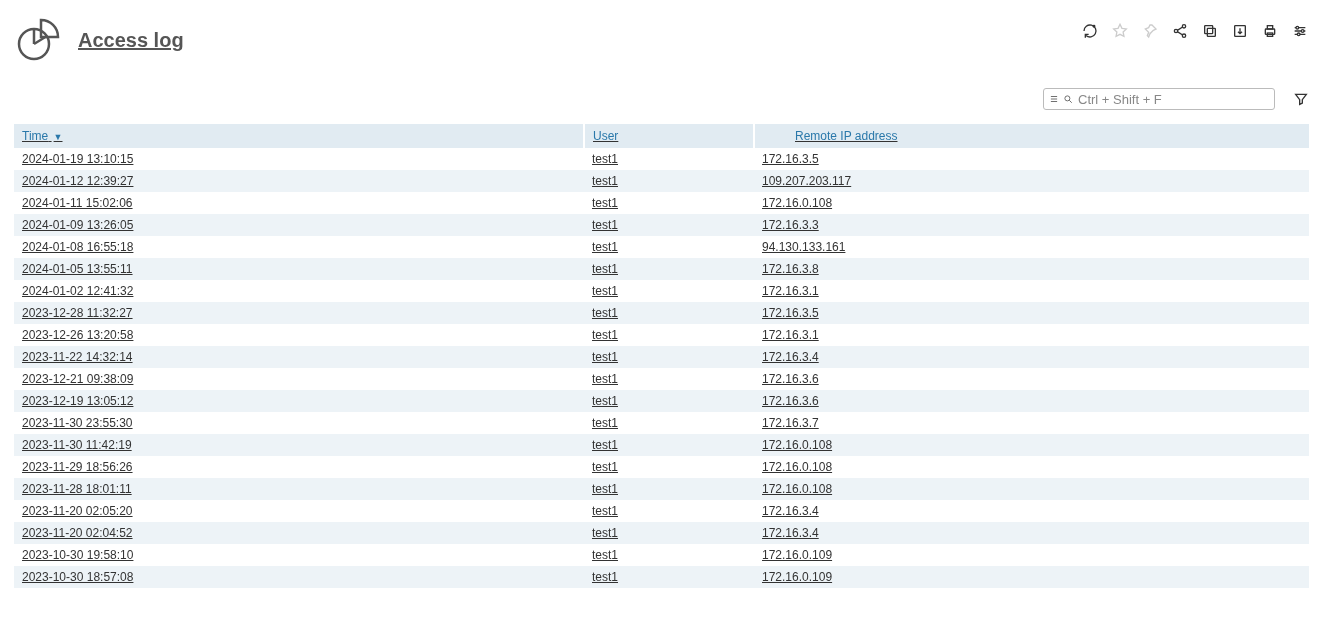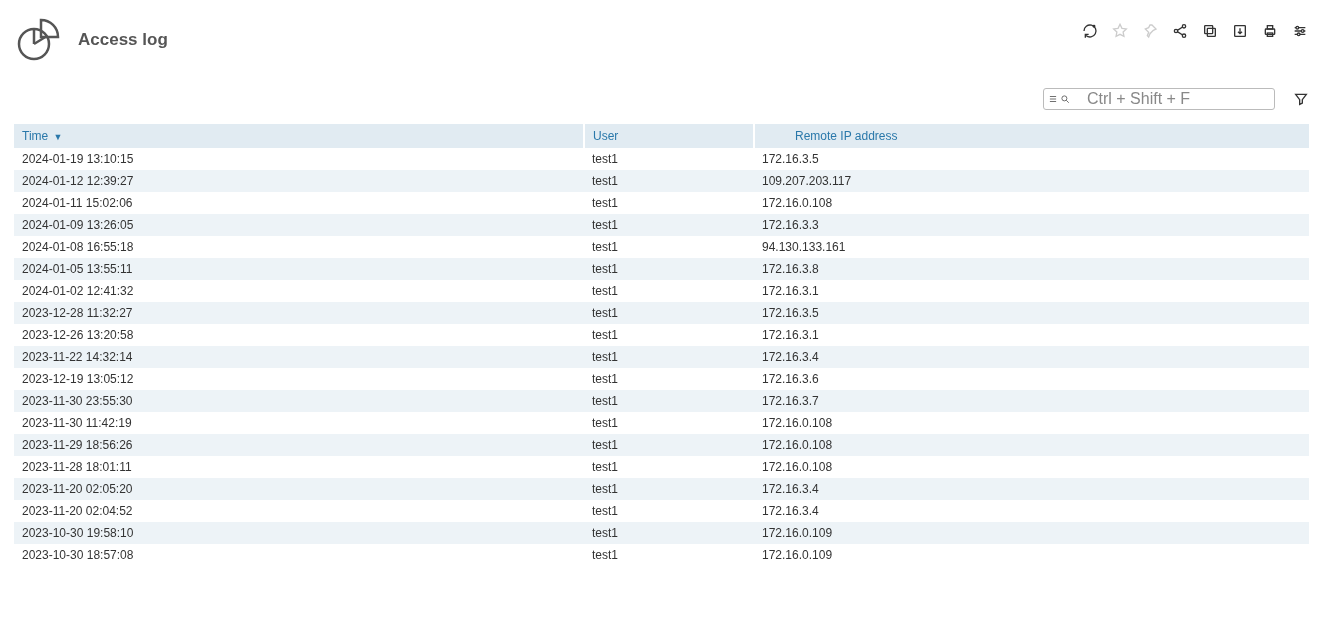--- a/index.html
+++ b/index.html
@@ -29,9 +29,10 @@
     display: flex; align-items: center; justify-content: center;
   }
   .page-title {
-    font-size: 17px;
+    font-size: 20px;
     font-weight: 600;
     color: #555;
+    text-decoration: underline;
   }
   .toolbar {
     display: flex;

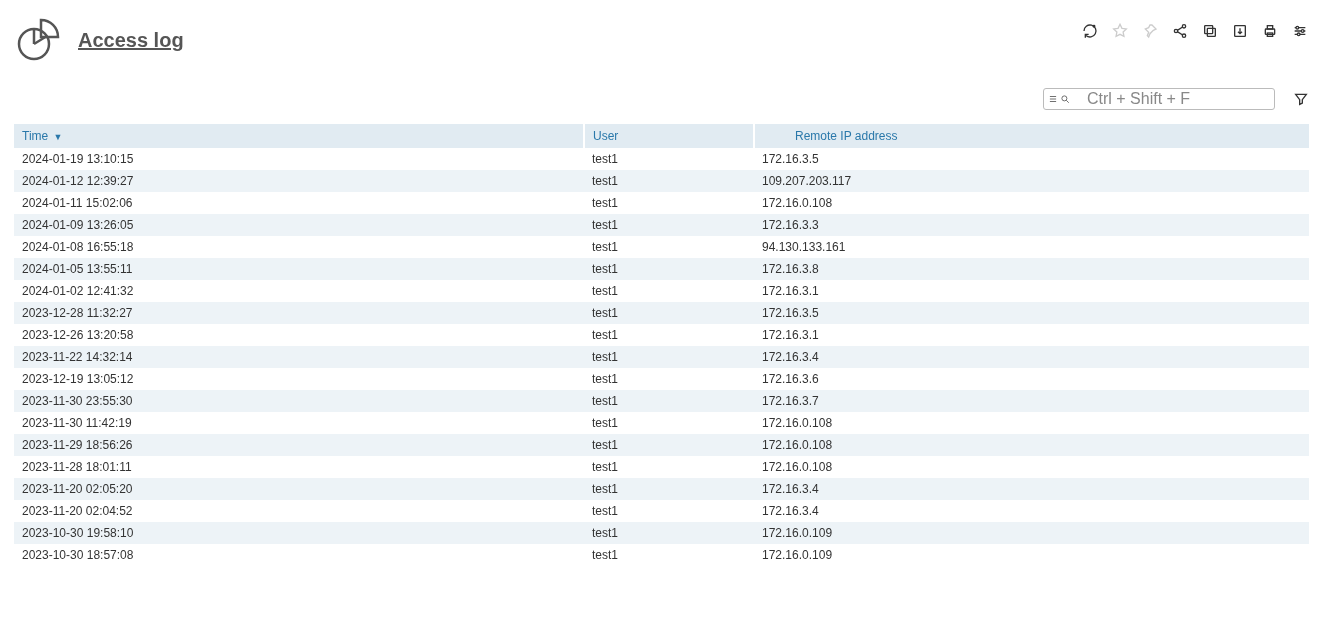--- a/index.html
+++ b/index.html
@@ -70,10 +70,9 @@
     border: none;
     outline: none;
     flex: 1;
-    font-size: 16px;
+    font-size: 13px;
     color: #333;
     background: transparent;
-    margin-left: 13px;
   }
   .search-box input::placeholder { color: #888; }
   .search-box .mini-icon {

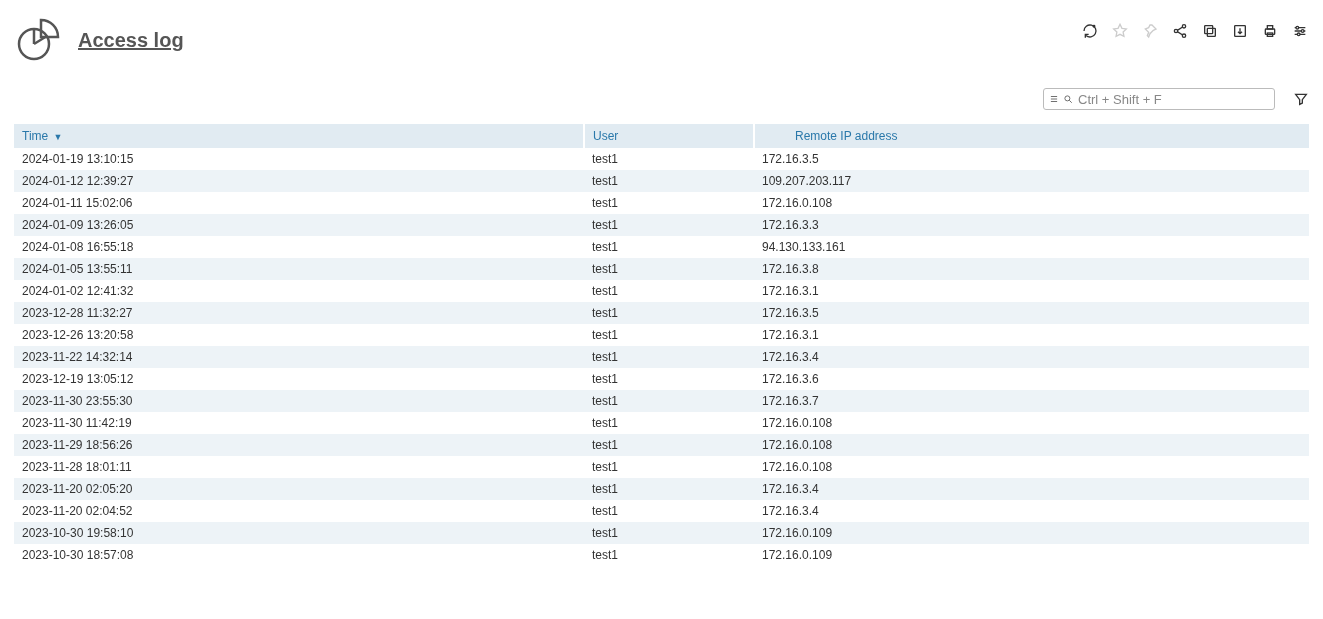--- a/index.html
+++ b/index.html
@@ -89,6 +89,7 @@
     width: 100%;
     border-collapse: collapse;
     table-layout: fixed;
+    text-decoration: underline;
   }
   table.grid thead th {
     background: #e1ebf2;

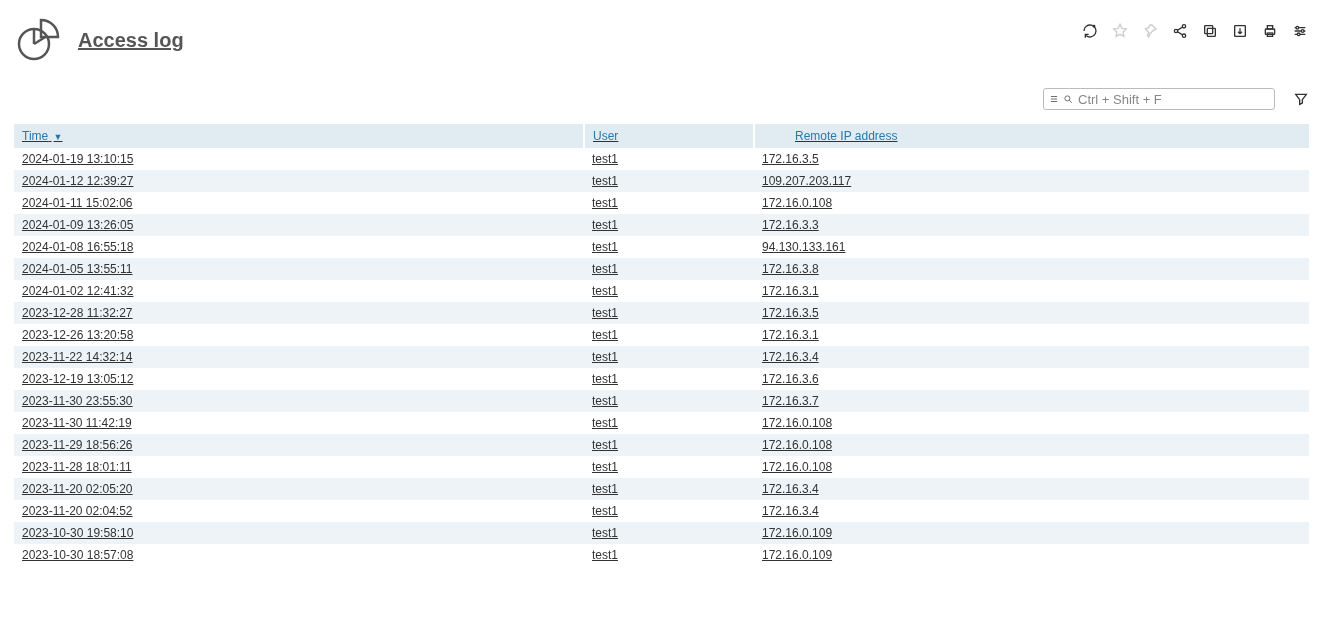--- a/index.html
+++ b/index.html
@@ -289,6 +289,11 @@
           <td>172.16.3.4</td>
         </tr>
         <tr>
+          <td>2023-12-21 09:38:09</td>
+          <td>test1</td>
+          <td>172.16.3.6</td>
+        </tr>
+        <tr>
           <td>2023-12-19 13:05:12</td>
           <td>test1</td>
           <td>172.16.3.6</td>

